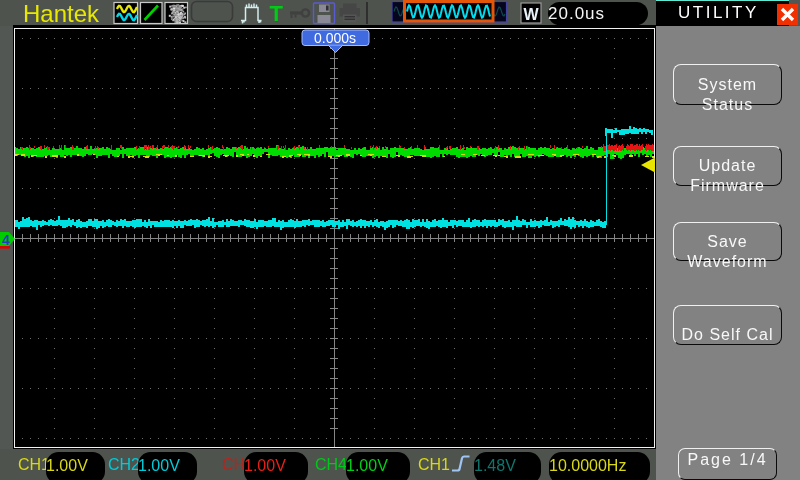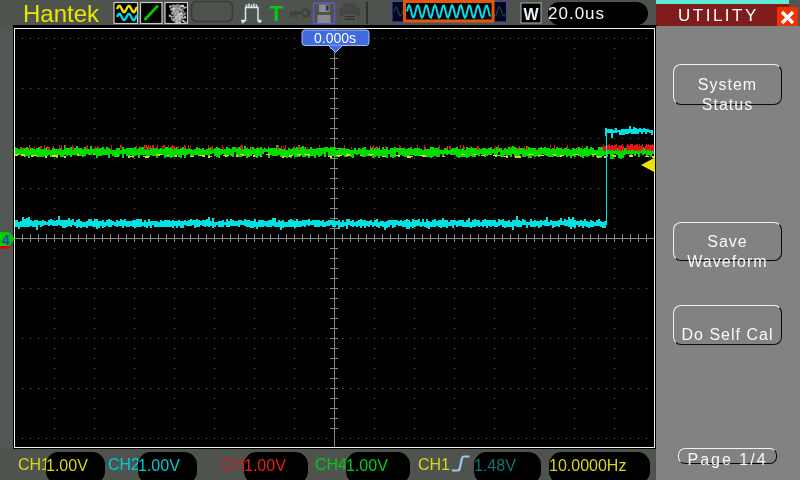--- a/index.html
+++ b/index.html
@@ -6,7 +6,7 @@
 #topbar{position:absolute;left:0;top:0;width:656px;height:26px;background:#4e534e}
 #logo{position:absolute;left:23px;top:0px;font-size:24px;font-weight:normal;color:#e8e800;letter-spacing:0px}
 #tpill{position:absolute;left:548px;top:2px;width:100px;height:23px;background:#000;border-radius:12px;color:#f4f4f4;font-size:17px;text-align:left;line-height:24px;letter-spacing:1px}
-#header{position:absolute;left:656px;top:0;width:133px;height:26px;background:#7f1d1d;border-top:4px solid #5eead4}
+#header{position:absolute;left:656px;top:0;width:133px;height:26px;background:#000000;border-top:1px solid #5eead4}
 #header span{position:absolute;left:22px;top:2px;font-size:17px;color:#fff;letter-spacing:2.5px}
 #xbtn{position:absolute;left:121px;top:3px;width:21px;height:21px;background:#f03000}
 #panel{position:absolute;left:656px;top:26px;width:144px;height:454px;background:#828282}

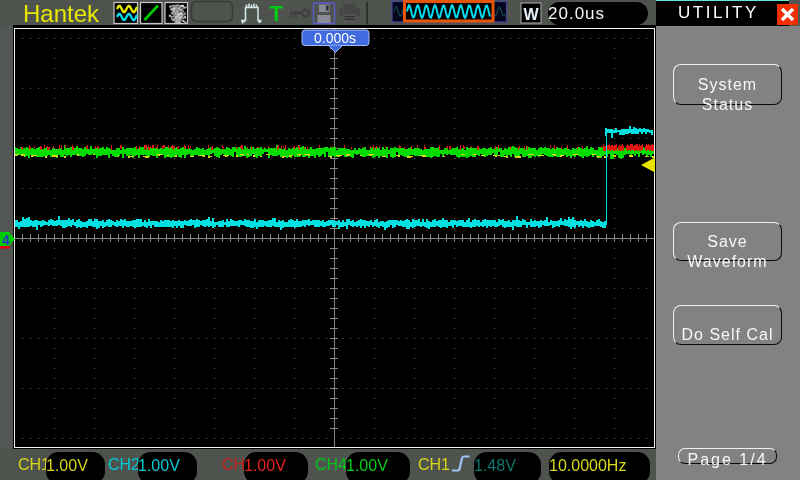--- a/index.html
+++ b/index.html
@@ -340,6 +340,9 @@
 <div class="btn" style="top:38px;height:41px">
         <span>System<br>Status</span>
       </div>
+<div class="btn" style="top:120px;height:40px">
+        <span>Update<br>Firmware</span>
+      </div>
 <div class="btn" style="top:196px;height:39px">
         <span>Save<br>Waveform</span>
       </div>

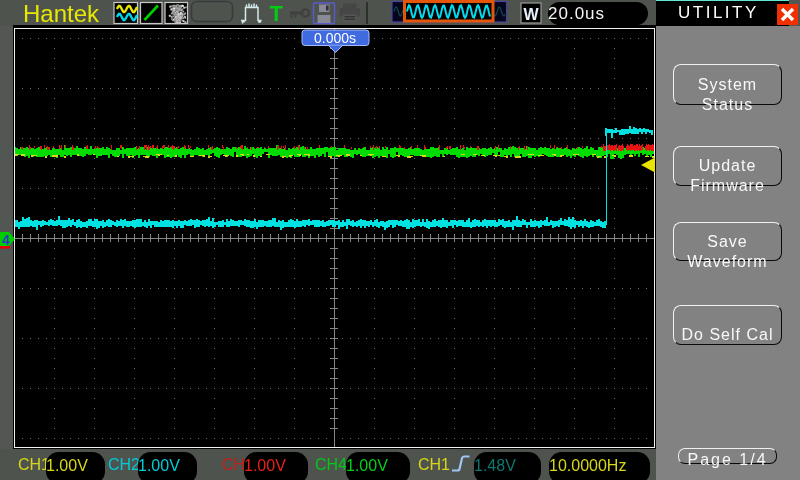--- a/index.html
+++ b/index.html
@@ -16,7 +16,7 @@
 .chl{position:absolute;top:452px;height:25px;font-size:16px;line-height:26px;letter-spacing:0px}
 .btn{position:absolute;left:17px;width:109px;background:#828282;border-radius:8px;border-top:1px solid #f0f0f0;border-left:1px solid #f0f0f0;border-right:1px solid #0a0a0a;border-bottom:1px solid #0a0a0a;color:#f8f8f8;text-align:center;display:flex;align-items:center;justify-content:center;padding-top:20px}
 .btn span{font-size:16px;letter-spacing:1px;line-height:20px}
-#pagebtn{position:absolute;left:22px;top:422px;width:99px;height:16px;background:#828282;border-radius:7px;border-top:1px solid #f0f0f0;border-left:1px solid #f0f0f0;border-right:1px solid #0a0a0a;border-bottom:1px solid #0a0a0a;color:#f8f8f8;text-align:center;font-size:16px;line-height:22px;letter-spacing:2px}
+#pagebtn{position:absolute;left:22px;top:422px;width:99px;height:32px;background:#828282;border-radius:7px;border-top:1px solid #f0f0f0;border-left:1px solid #f0f0f0;border-right:1px solid #0a0a0a;border-bottom:1px solid #0a0a0a;color:#f8f8f8;text-align:center;font-size:16px;line-height:22px;letter-spacing:2px}
 </style></head><body>
 <div id="screen">
 <div id="topbar">

